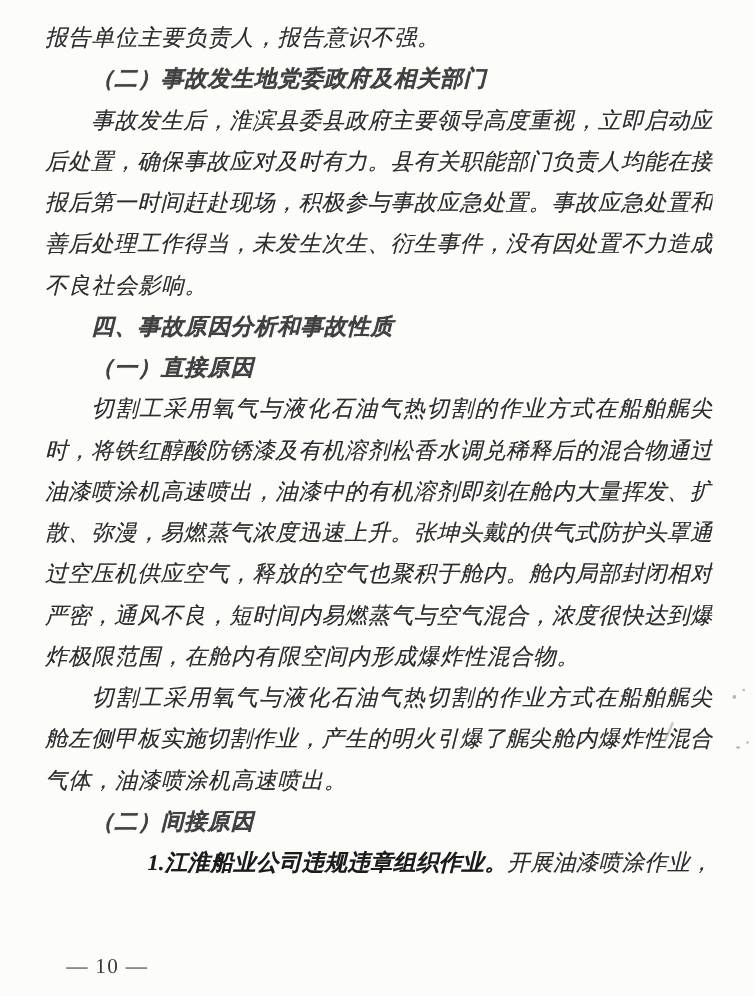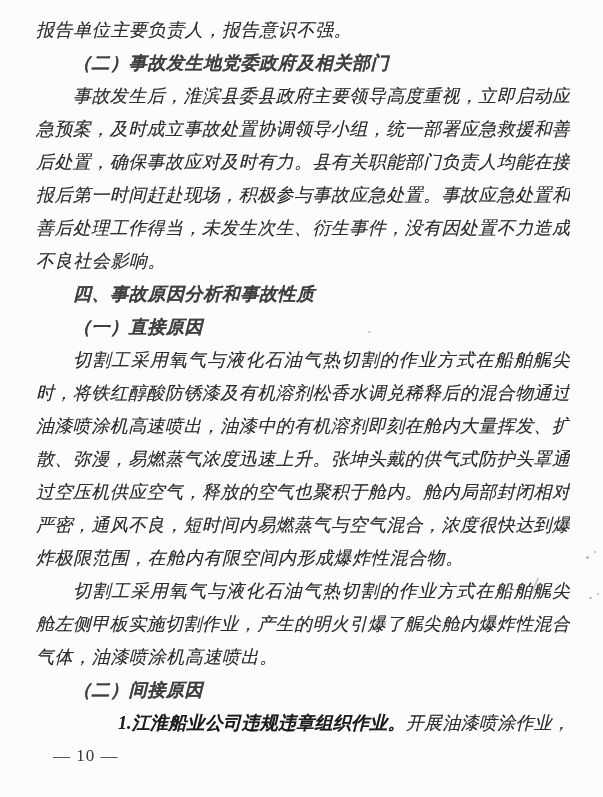--- a/index.html
+++ b/index.html
@@ -94,7 +94,6 @@
     <div class="ln">报告单位主要负责人，报告意识不强。</div>
     <div class="ln ind hd">（二）事故发生地党委政府及相关部门</div>
     <div class="ln ind jst">事故发生后，淮滨县委县政府主要领导高度重视，立即启动应</div>
-    <div class="ln jst">急预案，及时成立事故处置协调领导小组，统一部署应急救援和善</div>
     <div class="ln jst">后处置，确保事故应对及时有力。县有关职能部门负责人均能在接</div>
     <div class="ln jst">报后第一时间赶赴现场，积极参与事故应急处置。事故应急处置和</div>
     <div class="ln jst">善后处理工作得当，未发生次生、衍生事件，没有因处置不力造成</div>

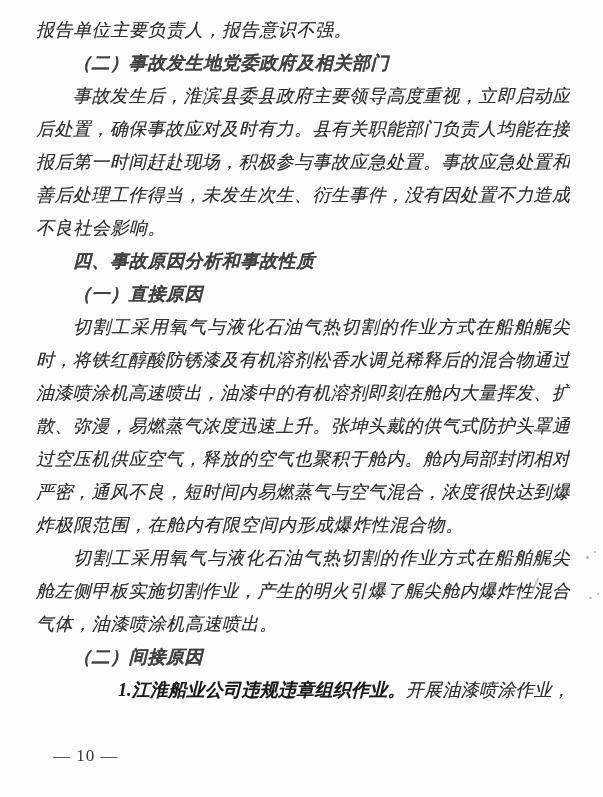--- a/index.html
+++ b/index.html
@@ -60,7 +60,7 @@
   .footer {
     position: absolute;
     left: 53px;
-    top: 743px;
+    top: 760px;
     height: 26px;
     line-height: 26px;
     font-size: 17px;

